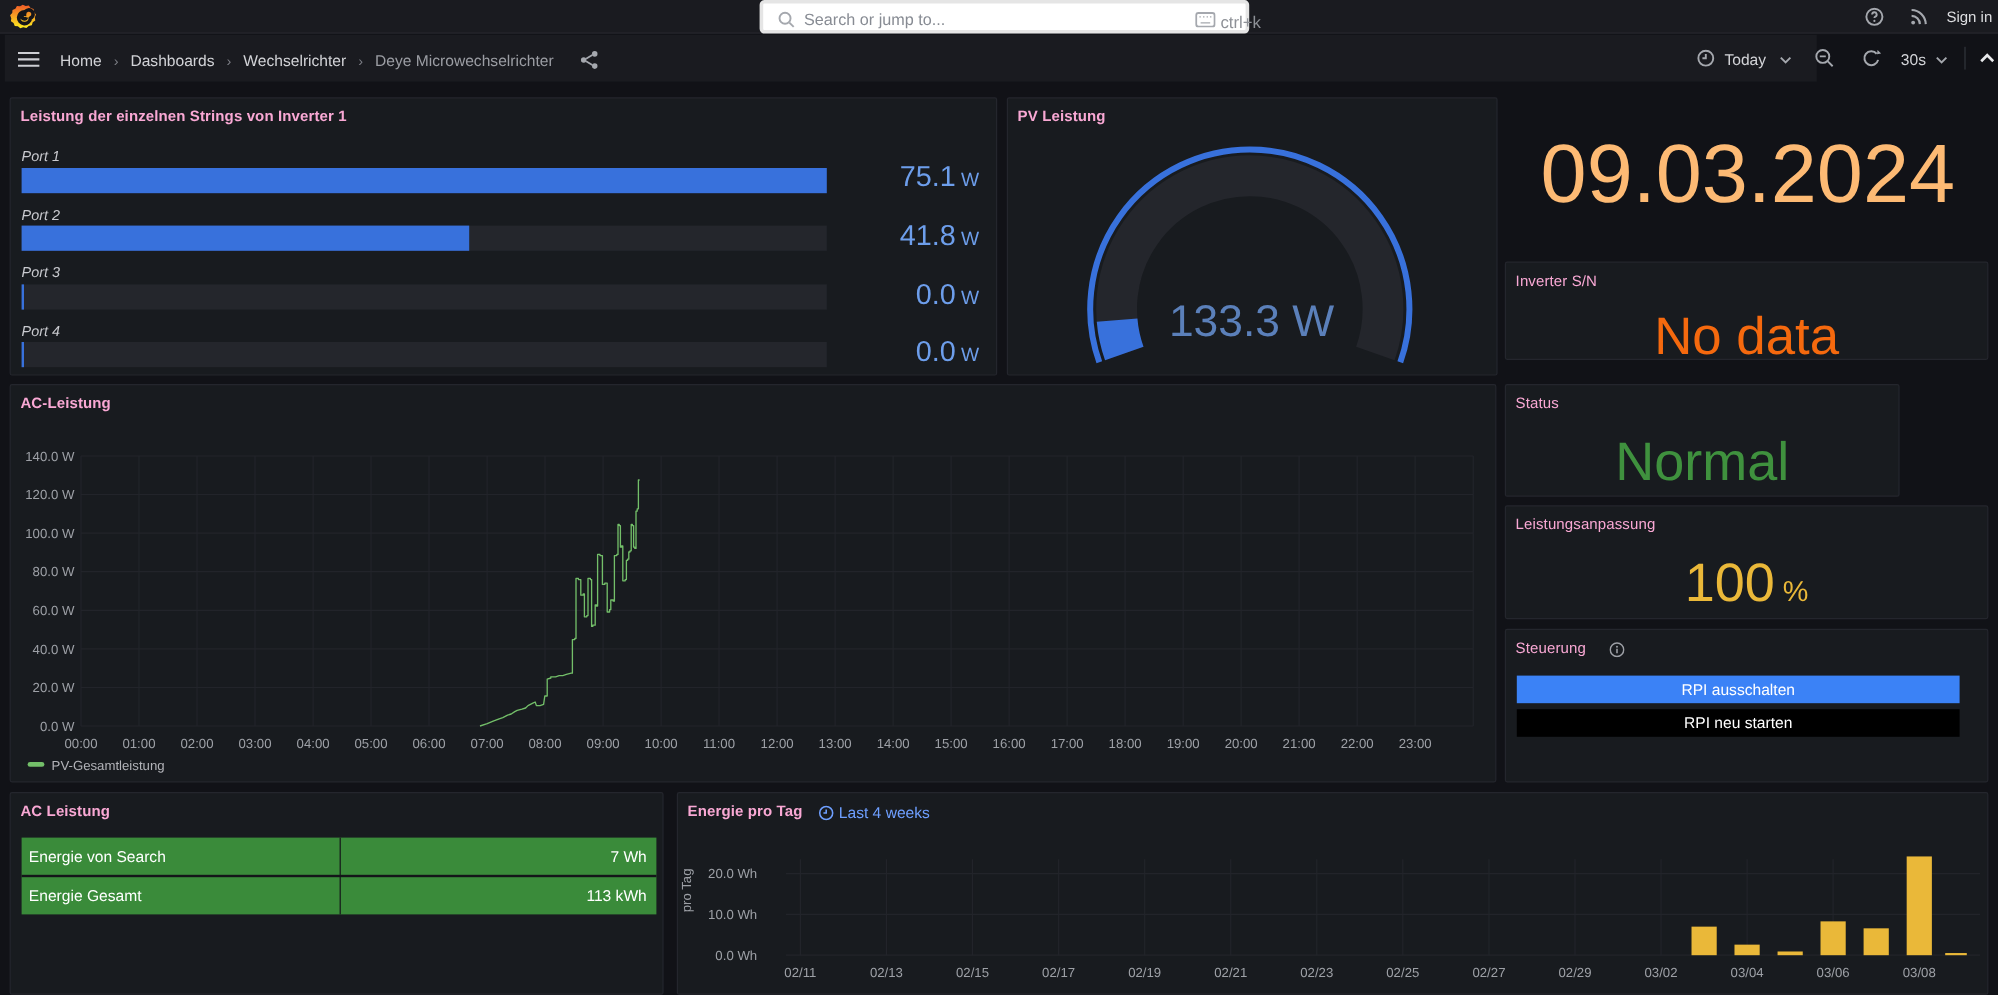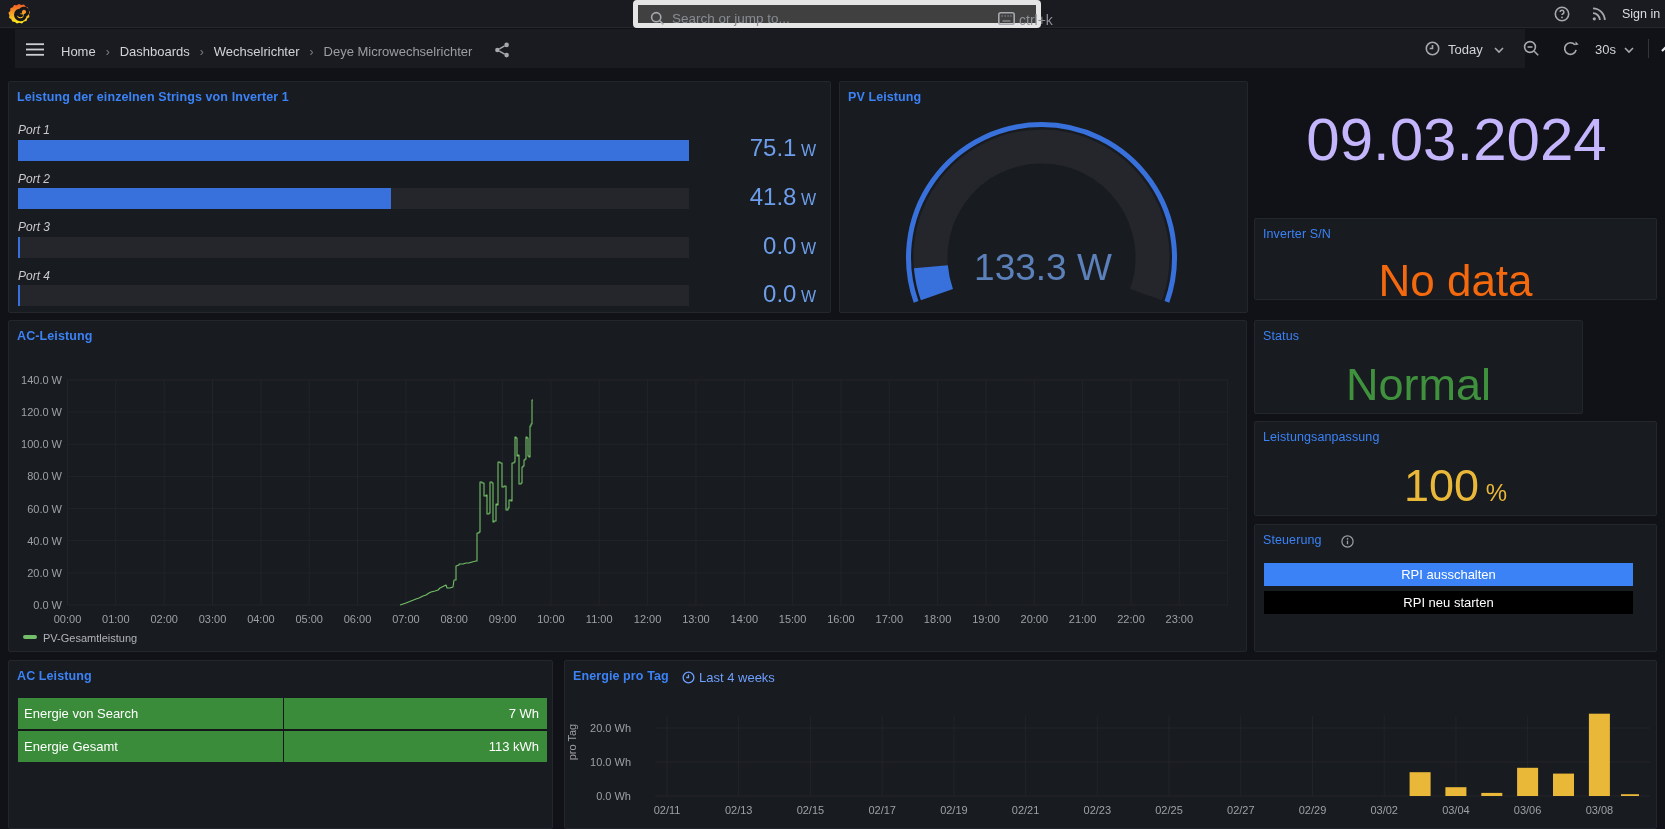--- a/index.html
+++ b/index.html
@@ -31,7 +31,7 @@
     <path fill="url(#gl)" d="M11 1 L13.4 2.1 L16 1.6 L17.5 3.6 L20 4.4 L20.3 7 L22 9 L21 11.4 L21.4 14 L19.3 15.6 L18.5 18.1 L15.9 18.6 L14 20.4 L11.4 19.7 L8.9 20.6 L6.9 18.9 L4.3 18.6 L3.3 16.2 L1.1 14.8 L1.4 12.2 L0.4 9.8 L2.2 7.9 L2.4 5.3 L4.8 4.2 L6.1 1.9 L8.7 2.2 Z"></path>
     <path fill="none" stroke="#15161a" stroke-width="3" d="M12.6 6.9 A 4.9 4.9 0 1 0 17.3 12.2 A 3.6 3.6 0 1 0 12.4 8.9 A 1.9 1.9 0 1 0 14 11.3"></path>
   </svg>
-  <div class="abs" style="left:633px;top:0;width:408px;height:28px;background:#404040;border:5px solid #e5e5e5;border-radius:4px">
+  <div class="abs" style="left:633px;top:0;width:408px;height:28px;background:#ffffff;border:3px solid #e5e5e5;border-radius:4px">
     <svg class="abs" style="left:12px;top:6px" width="15" height="15" viewBox="0 0 15 15">
         <circle cx="6.2" cy="6.2" r="4.6" class="navicon"></circle>
         <line x1="9.8" y1="9.8" x2="13.4" y2="13.4" class="navicon"></line>

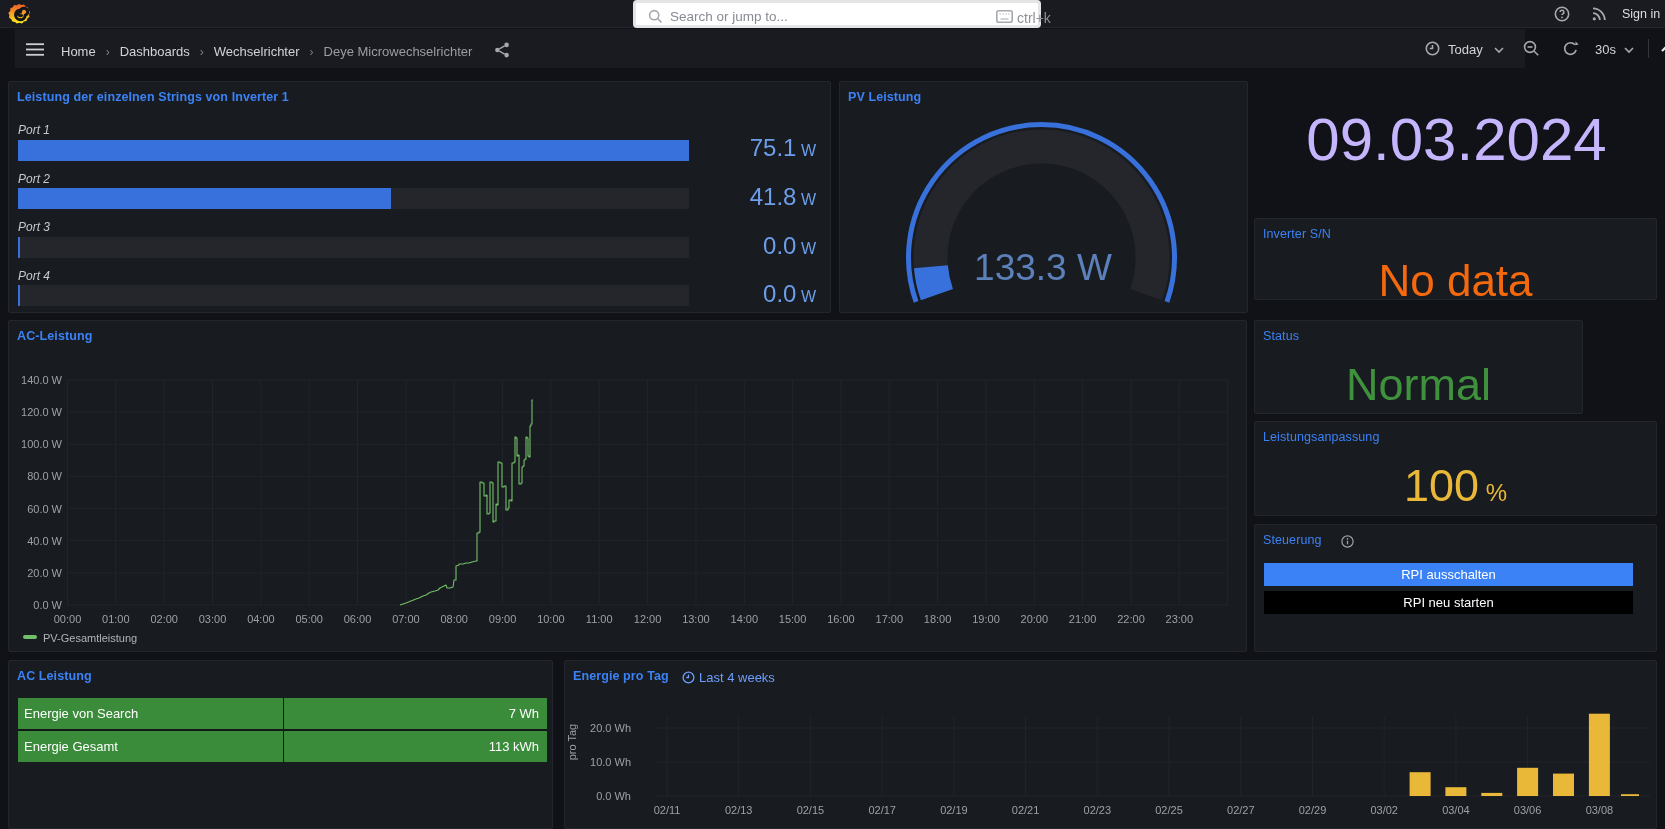--- a/index.html
+++ b/index.html
@@ -4,7 +4,7 @@
 html,body { width:1665px; height:829px; background:#111217; font-family:"Liberation Sans",sans-serif; overflow:hidden; }
 .abs { position:absolute; }
 #topnav { position:absolute; left:0; top:0; width:1665px; height:28px; background:#1a1b20; border-bottom:1px solid #26272e; }
-#toolbar { position:absolute; left:15px; top:29px; width:1510px; height:39px; background:#1a1b20; }
+#toolbar { position:absolute; left:4px; top:29px; width:1510px; height:39px; background:#1a1b20; }
 .panel { position:absolute; background:#181b1f; border:1px solid #24262d; border-radius:2px; }
 .ptitle { position:absolute; left:8px; top:8px; font-size:12.5px; font-weight:700; color:#3b82f6; letter-spacing:0.1px; white-space:nowrap; }
 .ax { font-size:11px; fill:#9da0a6; }

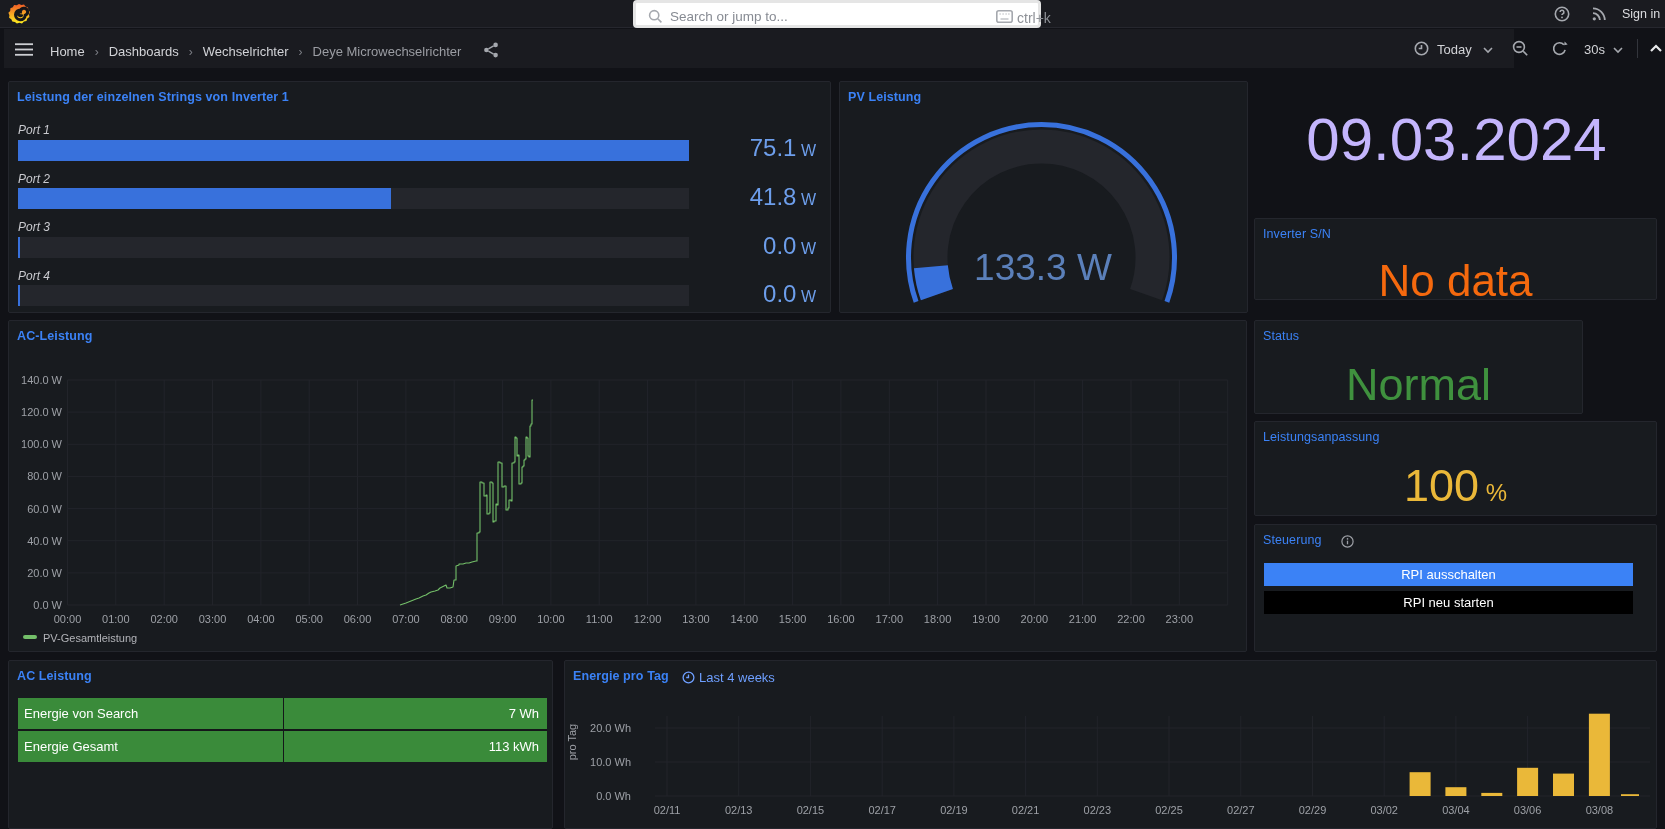--- a/index.html
+++ b/index.html
@@ -6,7 +6,7 @@
 #topnav { position:absolute; left:0; top:0; width:1665px; height:28px; background:#1a1b20; border-bottom:1px solid #26272e; }
 #toolbar { position:absolute; left:4px; top:29px; width:1510px; height:39px; background:#1a1b20; }
 .panel { position:absolute; background:#181b1f; border:1px solid #24262d; border-radius:2px; }
-.ptitle { position:absolute; left:8px; top:8px; font-size:12.5px; font-weight:700; color:#3b82f6; letter-spacing:0.1px; white-space:nowrap; }
+.ptitle { position:absolute; left:8px; top:8px; font-size:12.5px; font-weight:700; color:#f9a8d4; letter-spacing:0.1px; white-space:nowrap; }
 .ax { font-size:11px; fill:#9da0a6; }
 .bglabel { position:absolute; left:9px; font-size:12px; color:#c9cacf;font-style:italic; }
 .bgtrack { position:absolute; left:9px; width:671px; height:21px; background:#24262c; }

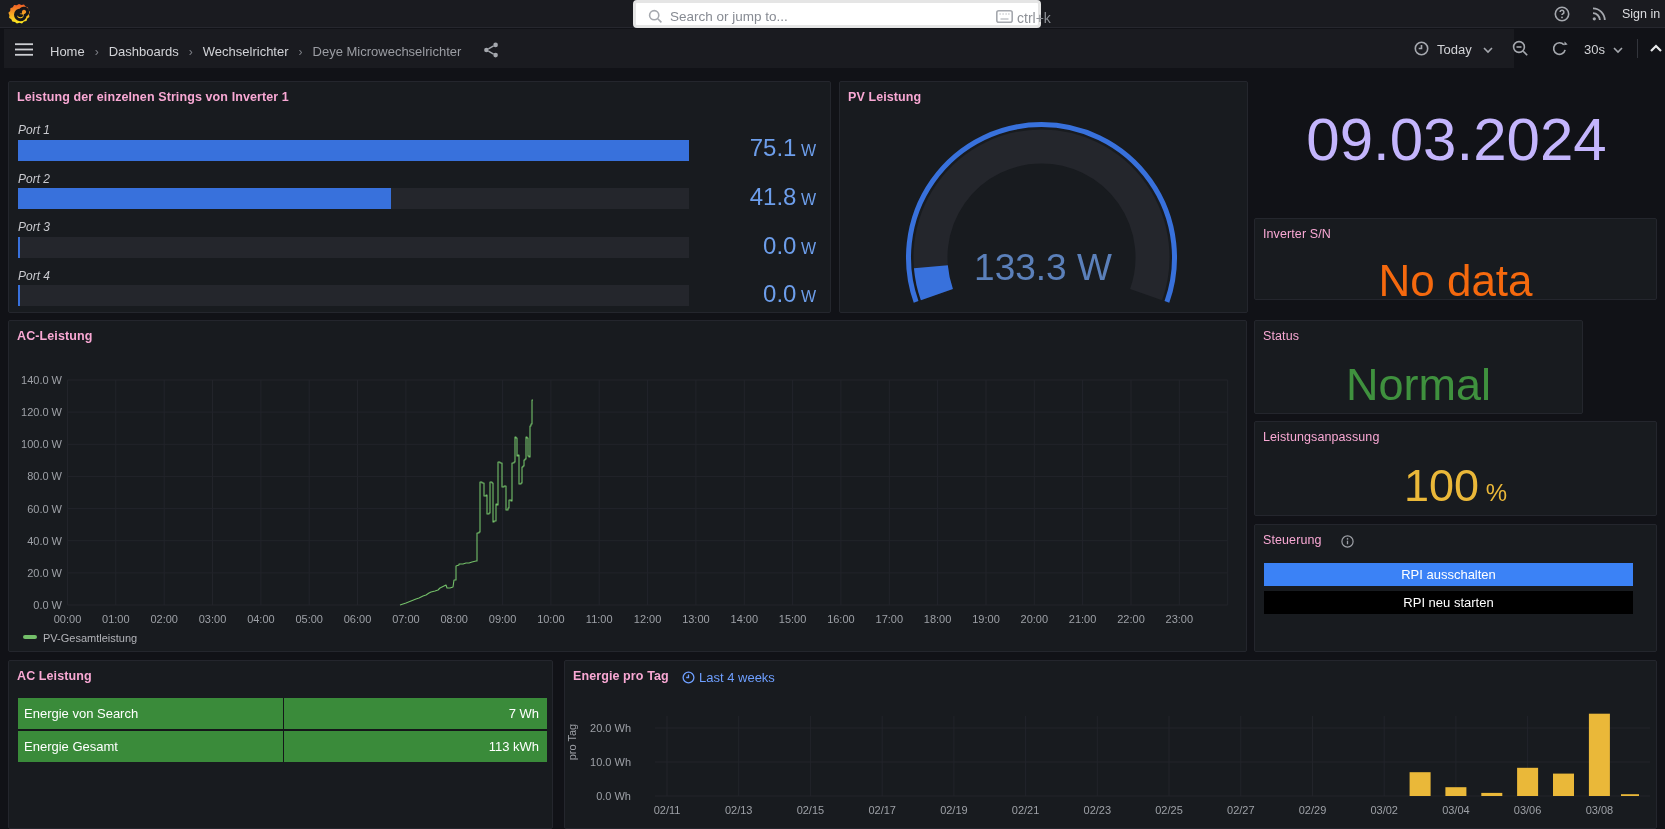--- a/index.html
+++ b/index.html
@@ -142,7 +142,7 @@
 </div>
 
 <div class="abs" style="left:1256px;top:81px;width:401px;height:129px">
-  <div class="bigstat" style="top:24px;font-size:60px;color:#c4b5fd">09.03.2024</div>
+  <div class="bigstat" style="top:24px;font-size:69px;color:#fdba74">09.03.2024</div>
 </div>
 
 <div class="panel" style="left:1254px;top:218px;width:403px;height:82px">

